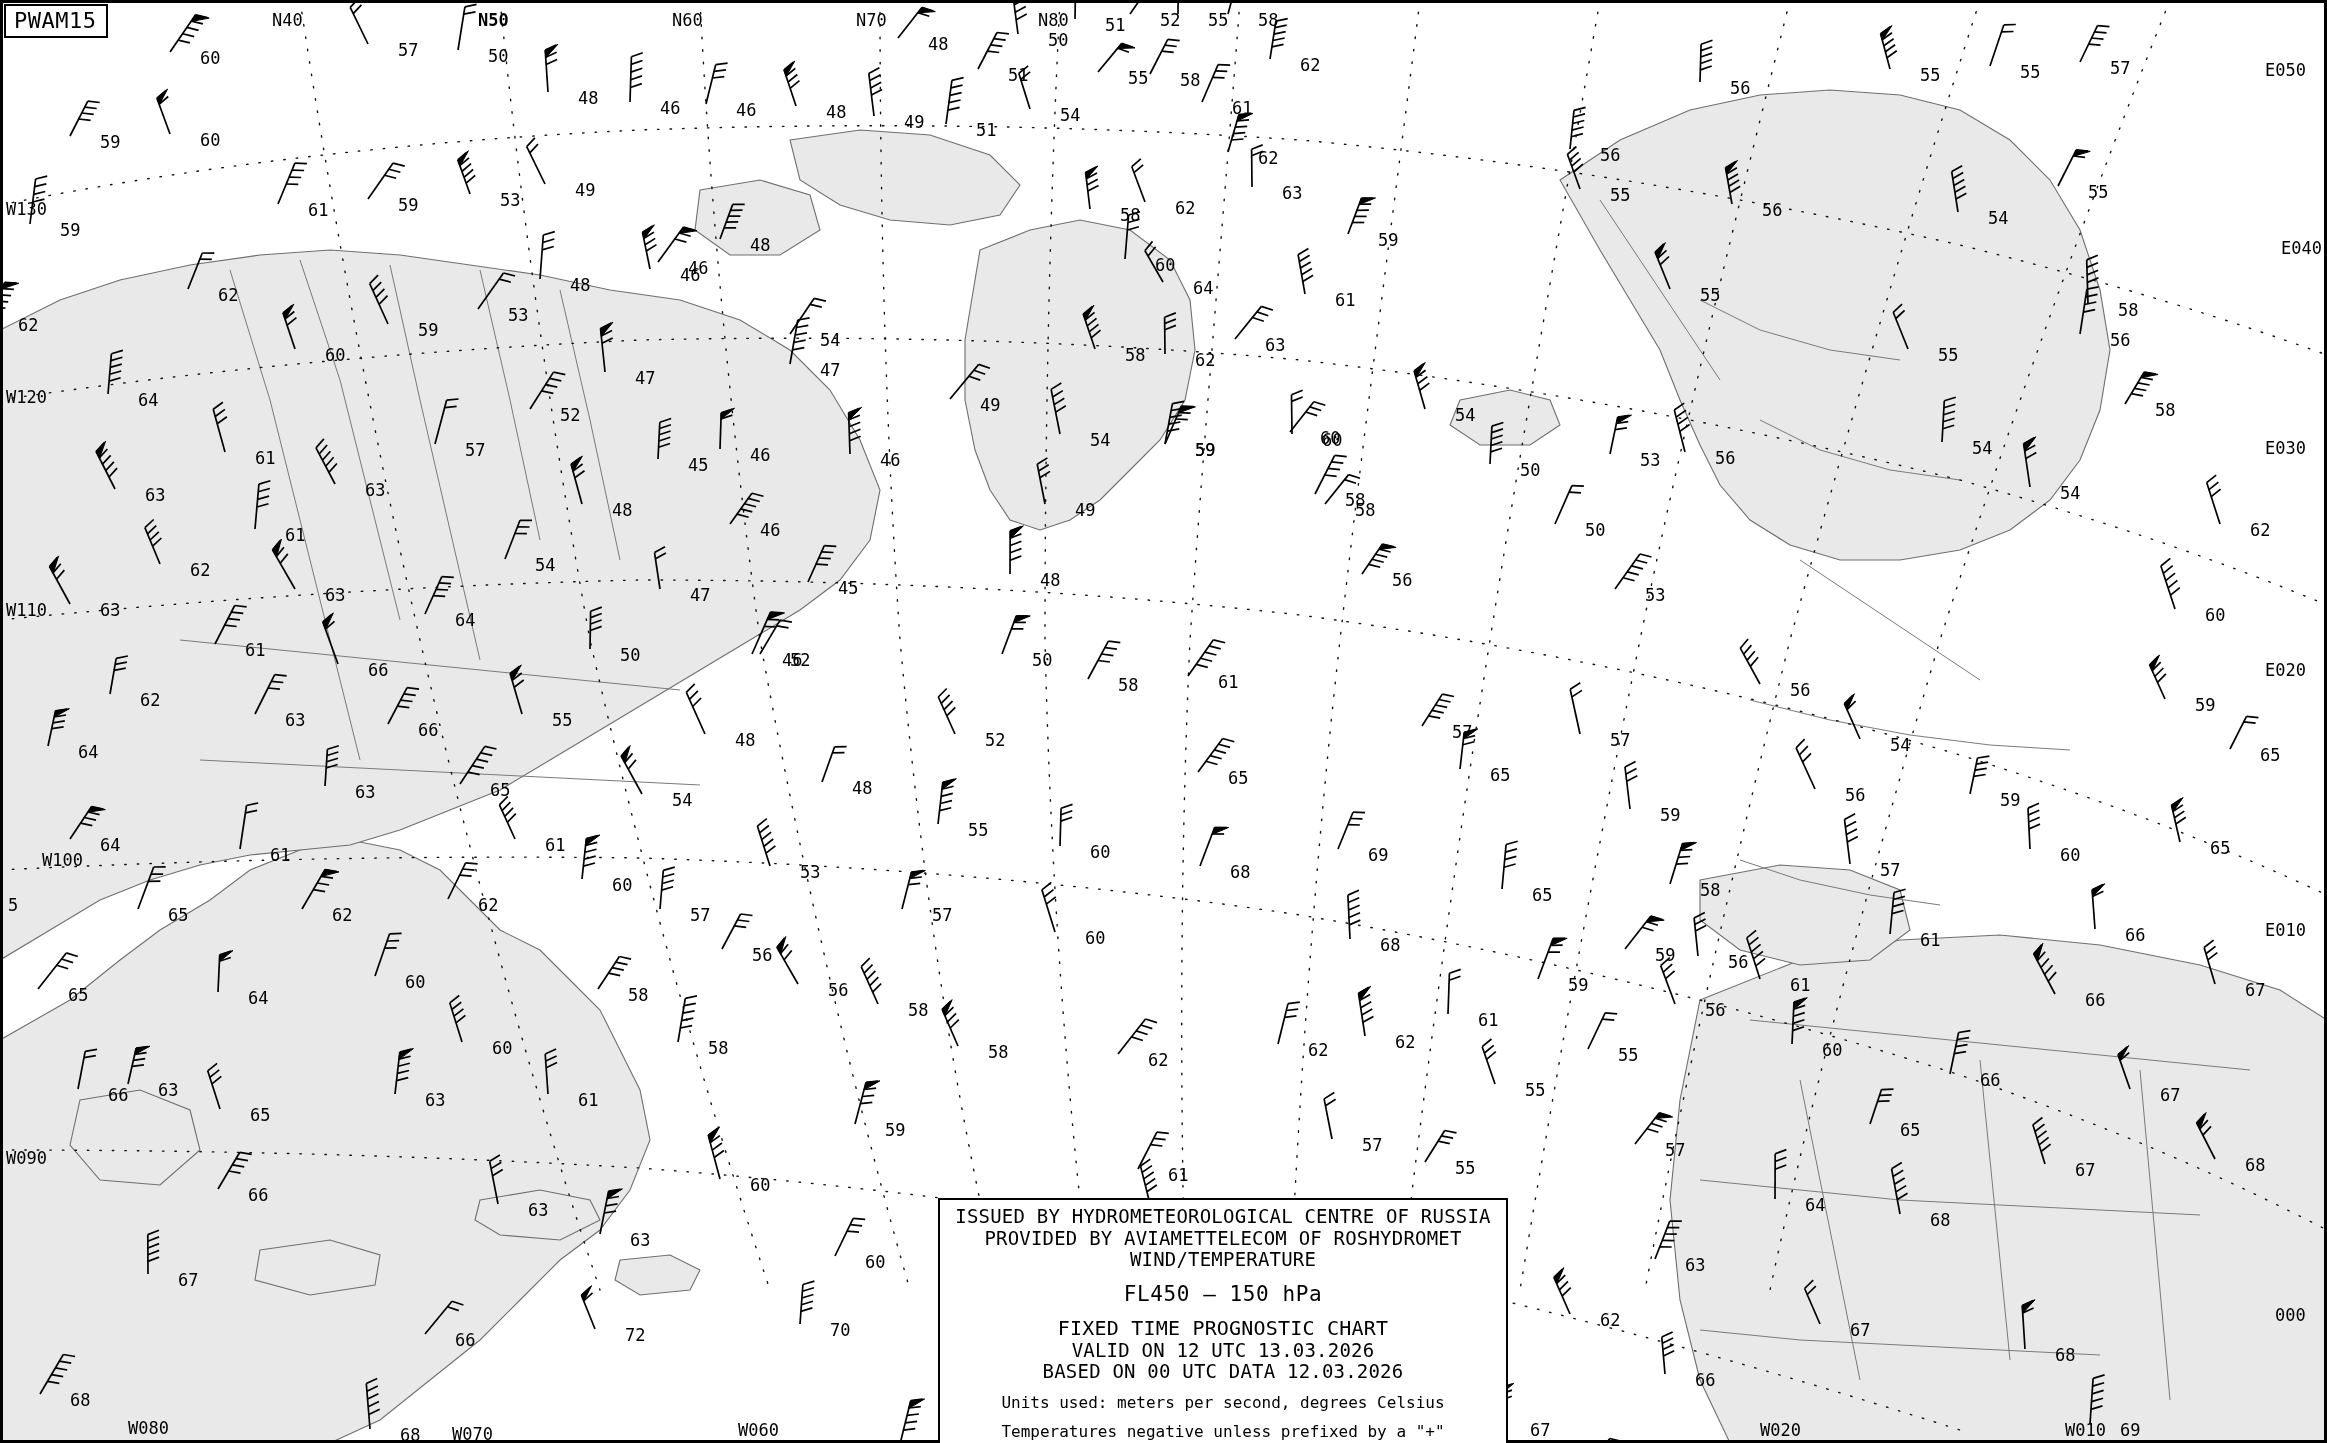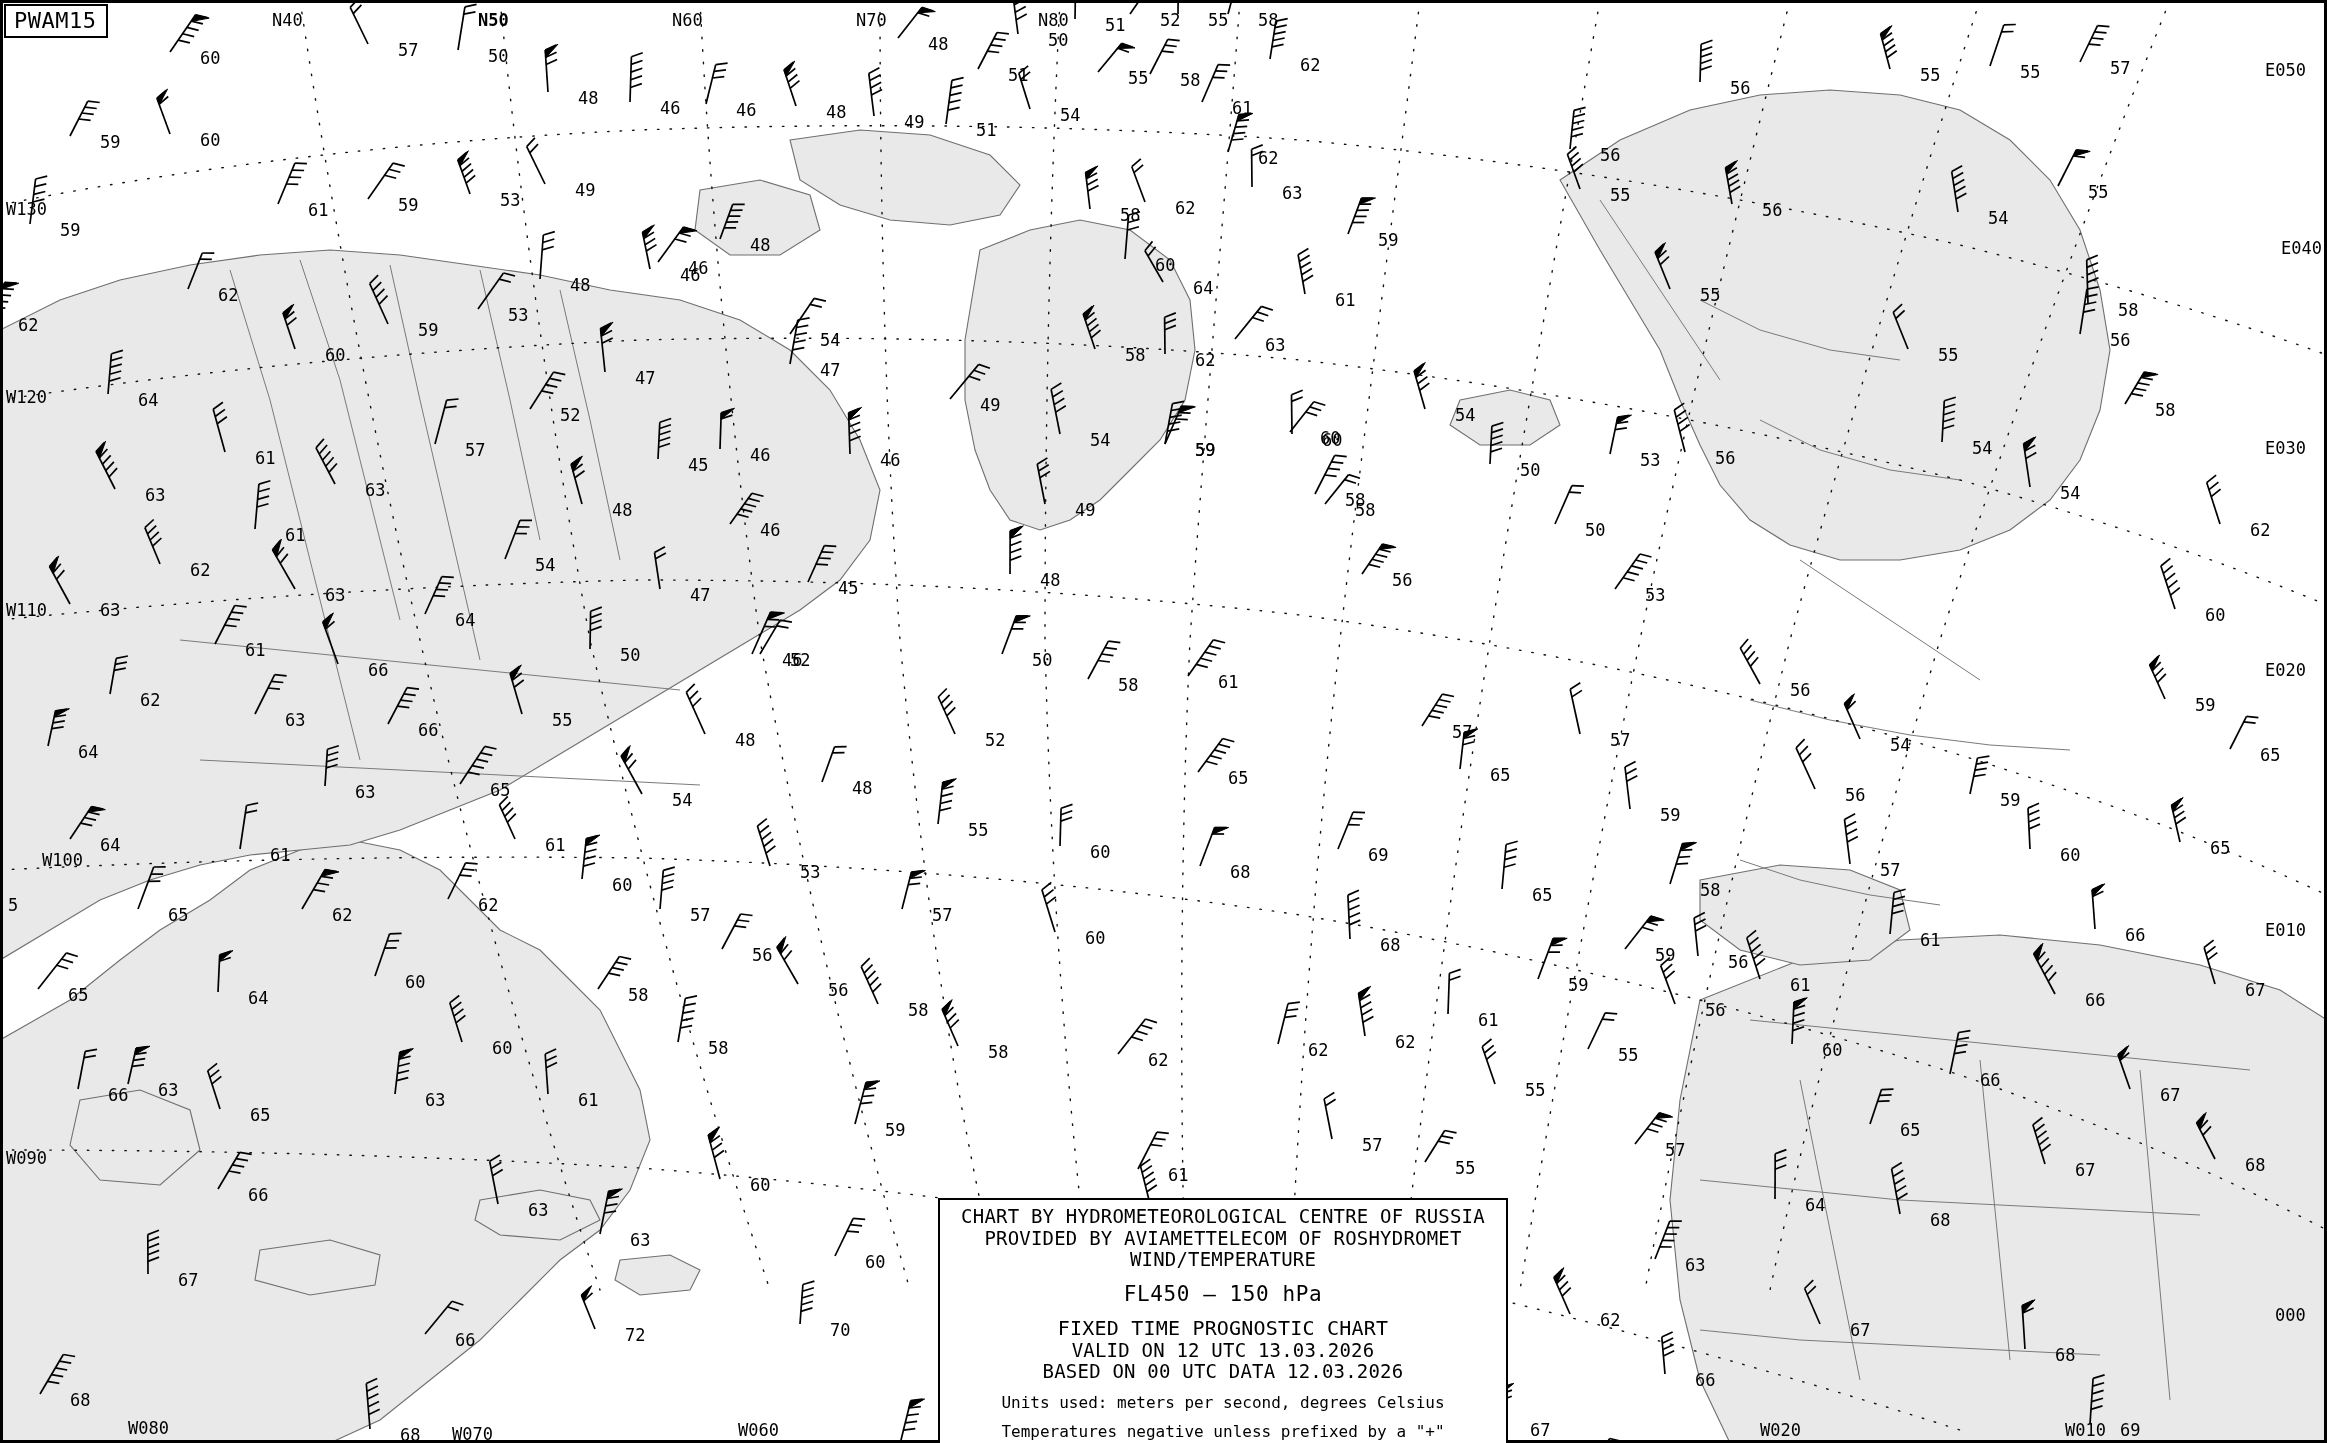--- a/index.html
+++ b/index.html
@@ -1291,7 +1291,7 @@
   </div>
 
   <div class="legend-box">
-    <div class="legend-line">CHART BY HYDROMETEOROLOGICAL CENTRE OF RUSSIA</div>
+    <div class="legend-line">ISSUED BY HYDROMETEOROLOGICAL CENTRE OF RUSSIA</div>
     <div class="legend-line">PROVIDED BY AVIAMETTELECOM OF ROSHYDROMET</div>
     <div class="legend-line">WIND/TEMPERATURE</div>
     <div class="legend-line fl">FL450 – 150 hPa</div>

